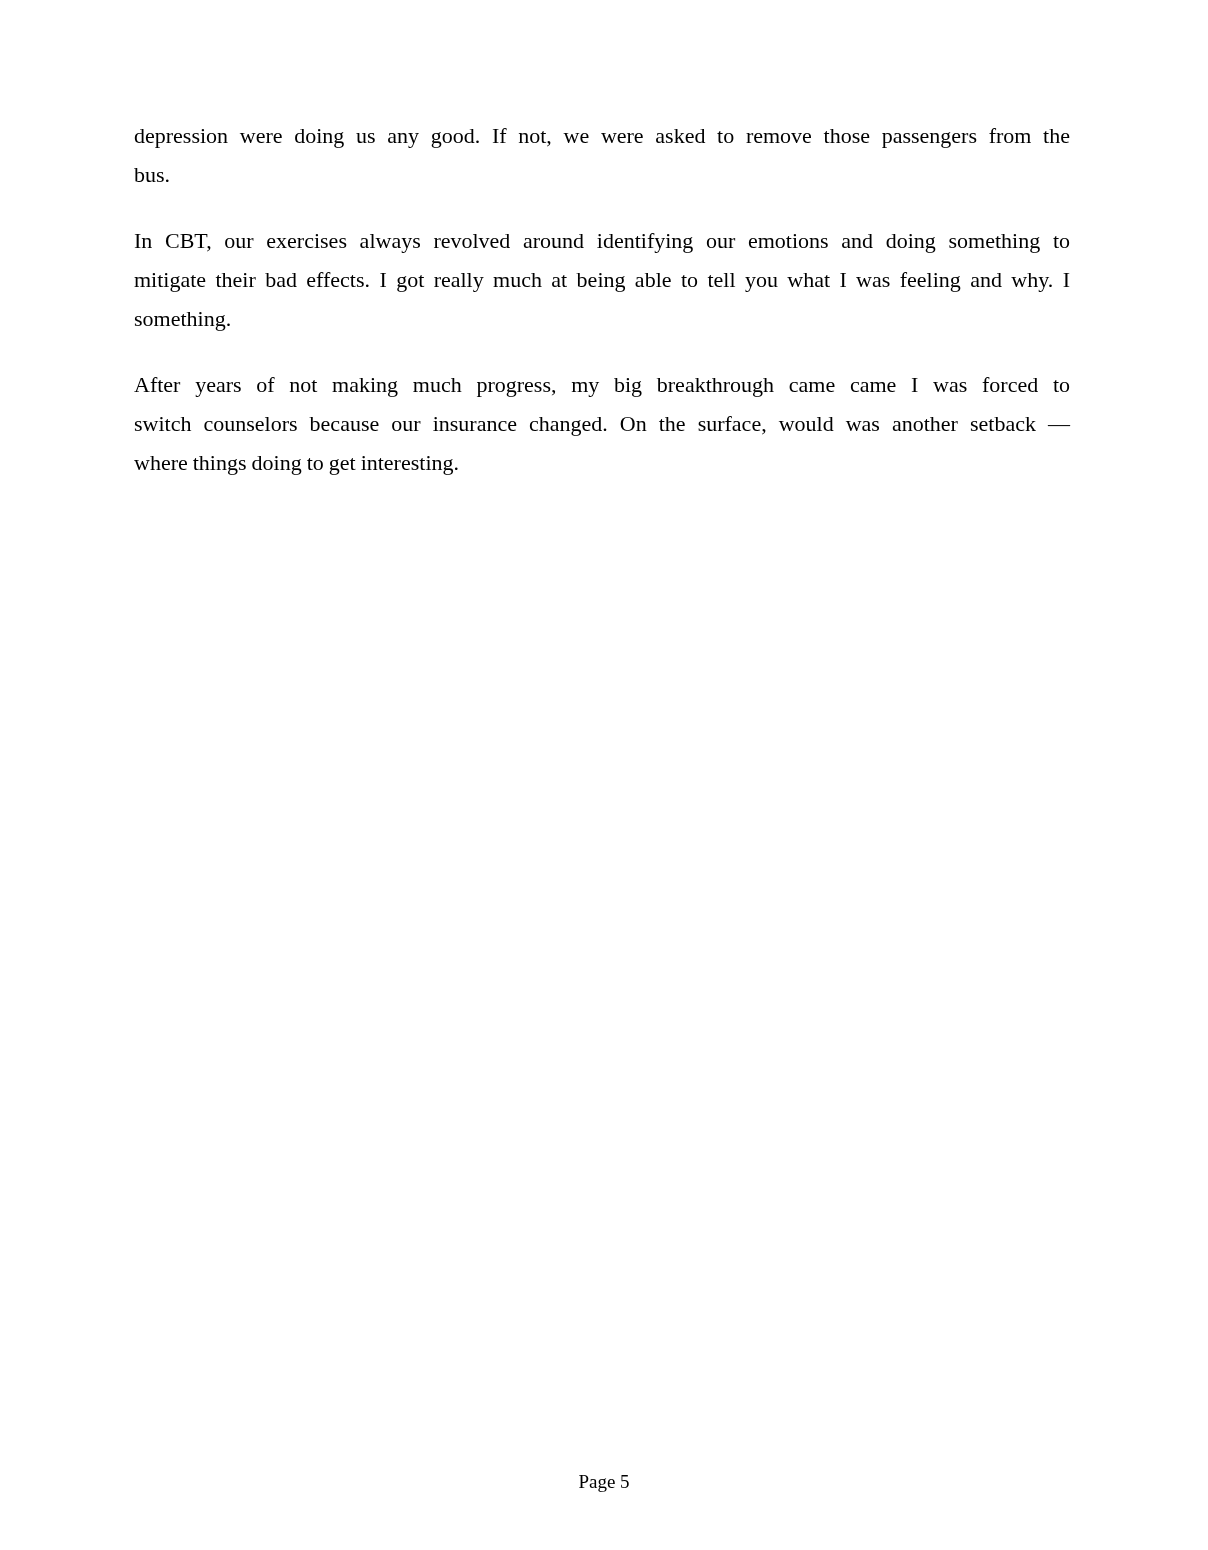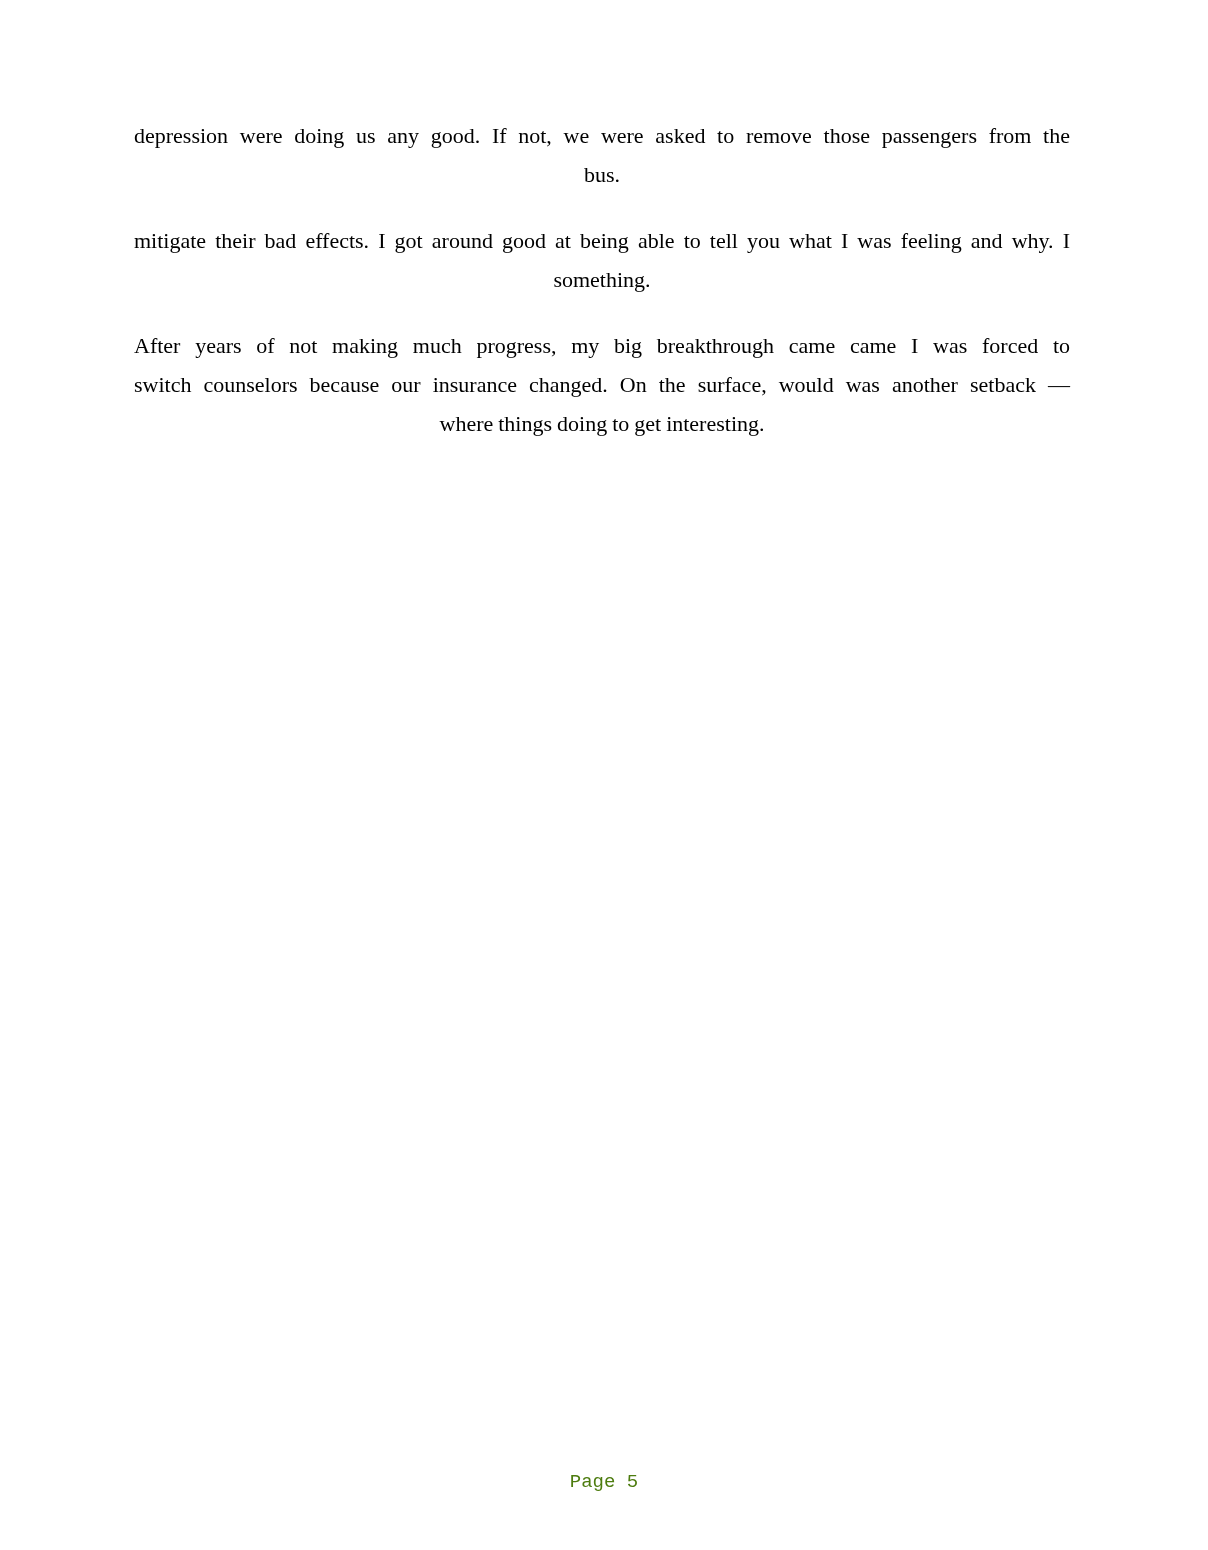--- a/index.html
+++ b/index.html
@@ -37,7 +37,7 @@
     text-align-last: justify;
   }
   .line.last {
-    text-align: center;
+    text-align: left;
   }
   .footer {
     position: absolute;

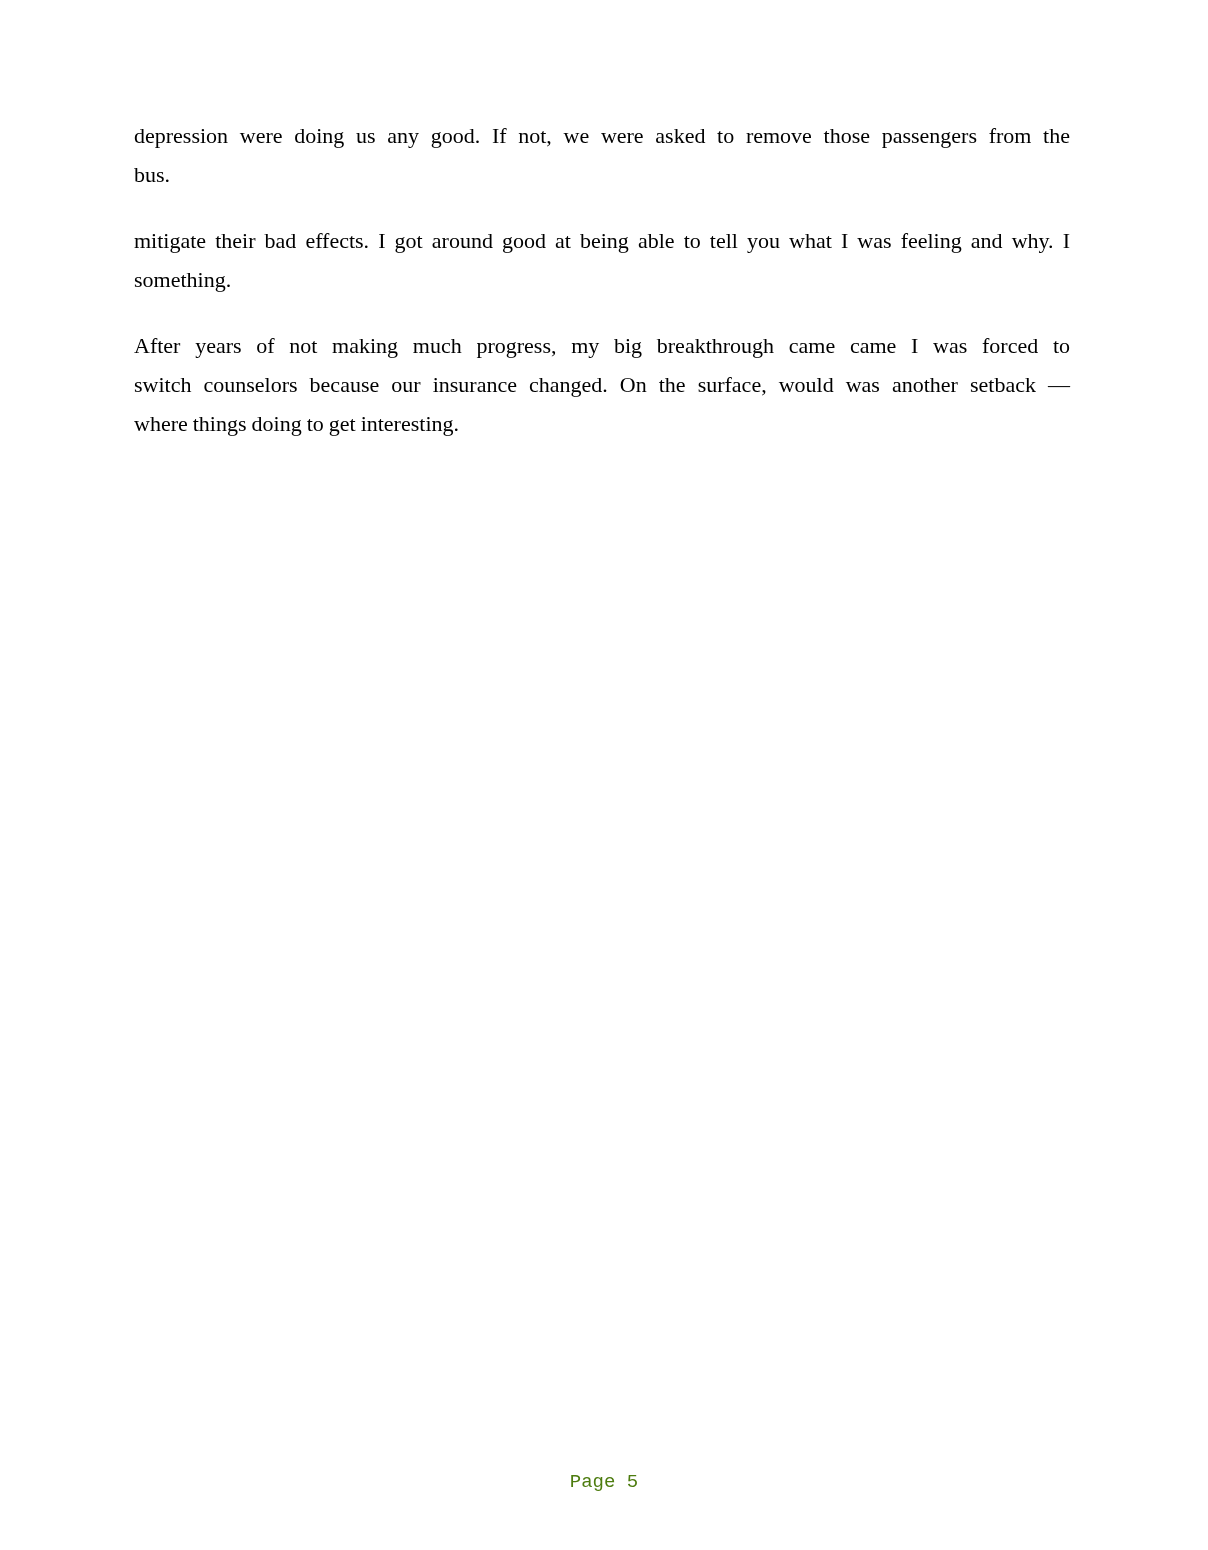--- a/index.html
+++ b/index.html
@@ -64,6 +64,7 @@
     </div>
 
     <div class="paragraph">
+      <div class="line just">In CBT, our exercises always revolved around identifying our emotions and doing something to</div>
       <div class="line just">mitigate their bad effects. I got around good at being able to tell you what I was feeling and why. I</div>
       <div class="line last">something.</div>
     </div>

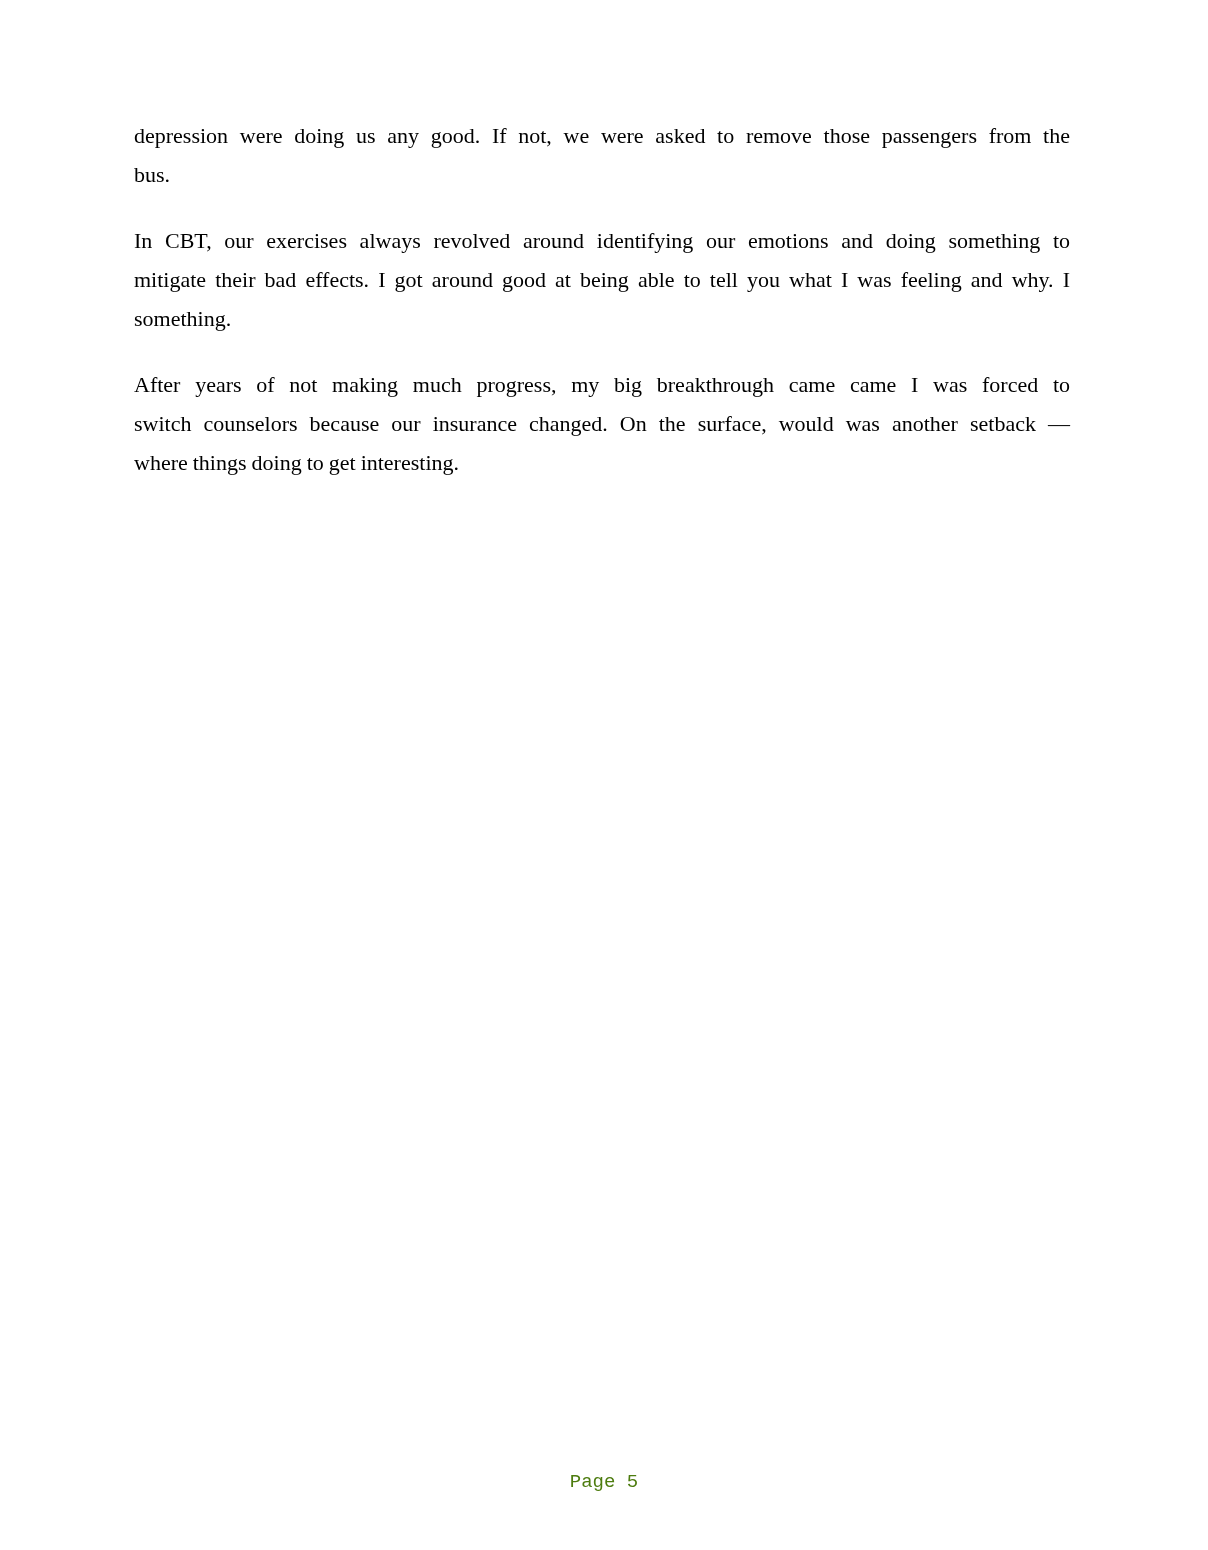--- a/index.html
+++ b/index.html
@@ -65,7 +65,7 @@
 
     <div class="paragraph">
       <div class="line just">In CBT, our exercises always revolved around identifying our emotions and doing something to</div>
-      <div class="line just">mitigate their bad effects. I got around good at being able to tell you what I was feeling and why. I</div>
+      <div class="line just">mitigate their bad effects. I got really much at being able to tell you what I was feeling and why. I</div>
       <div class="line last">something.</div>
     </div>
 

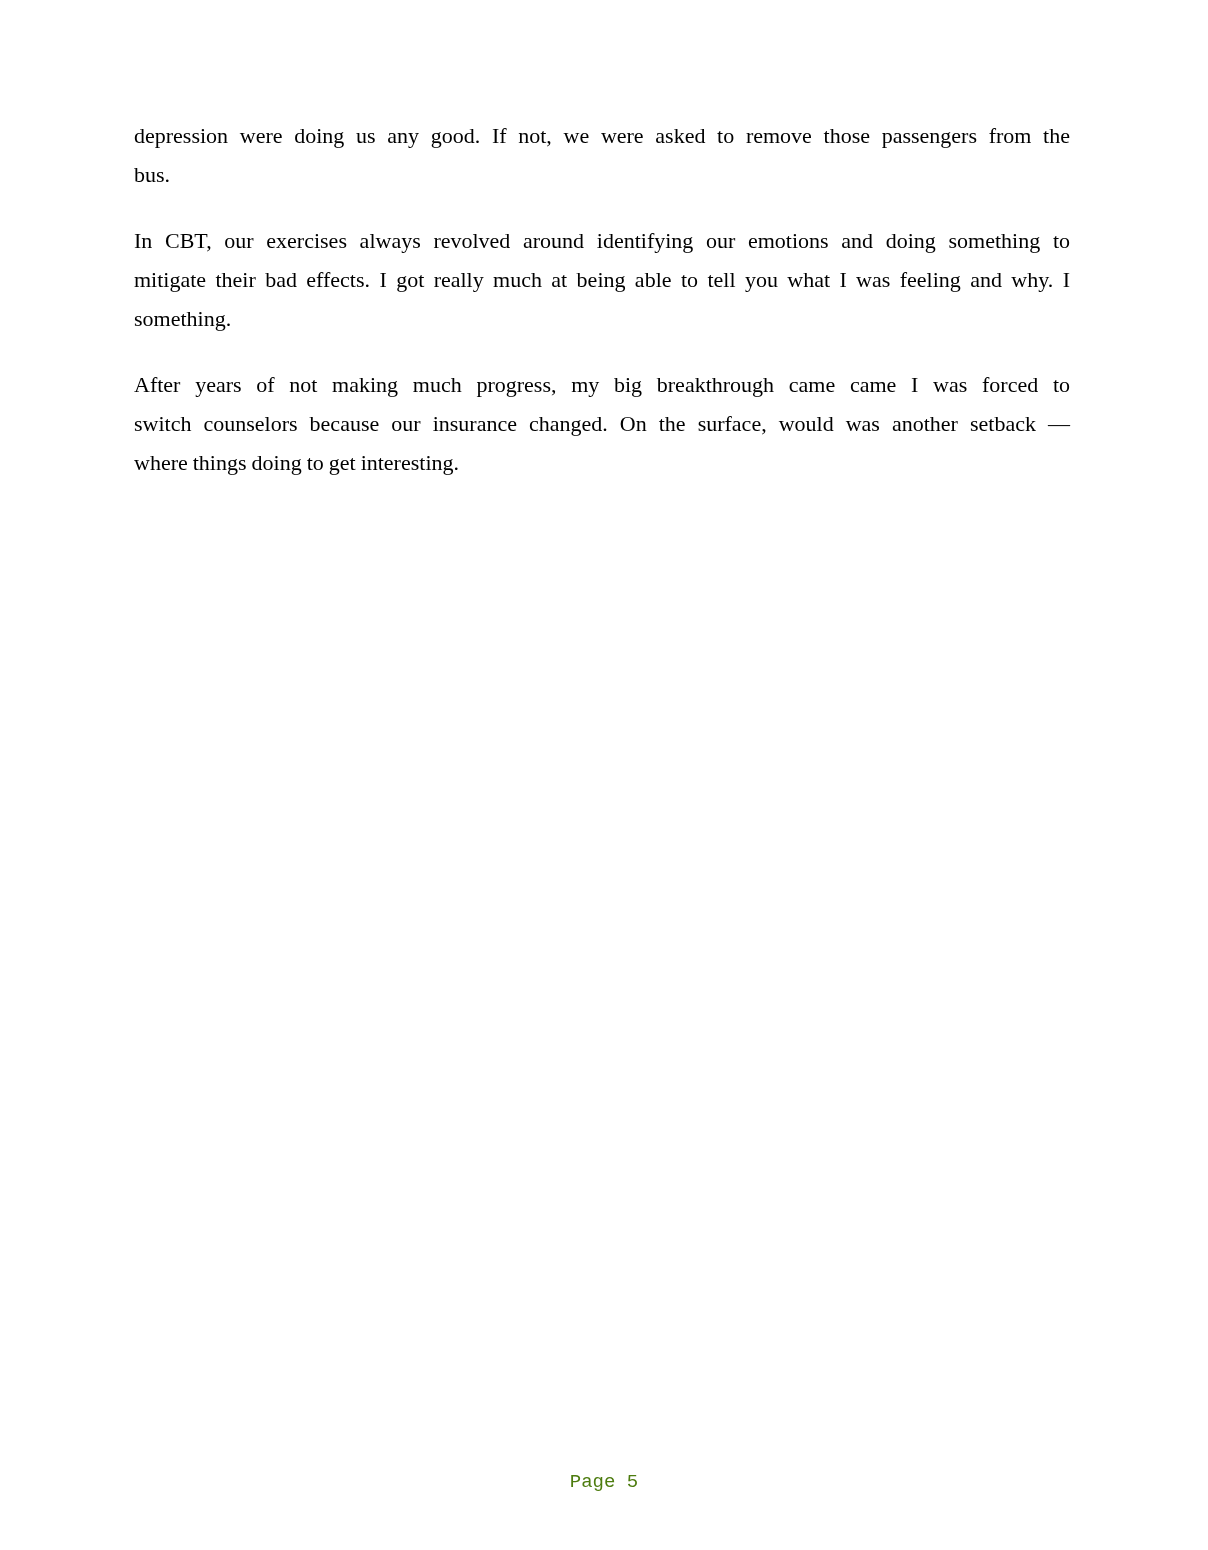--- a/index.html
+++ b/index.html
@@ -45,8 +45,8 @@
     top: 1470px;
     width: 100%;
     text-align: center;
-    color: #4d7c0f;
-    font-family: Liberation Mono, monospace;
+    color: #000000;
+    font-family: Liberation Serif, serif;
     font-size: 19px;
     line-height: 24px;
   }

